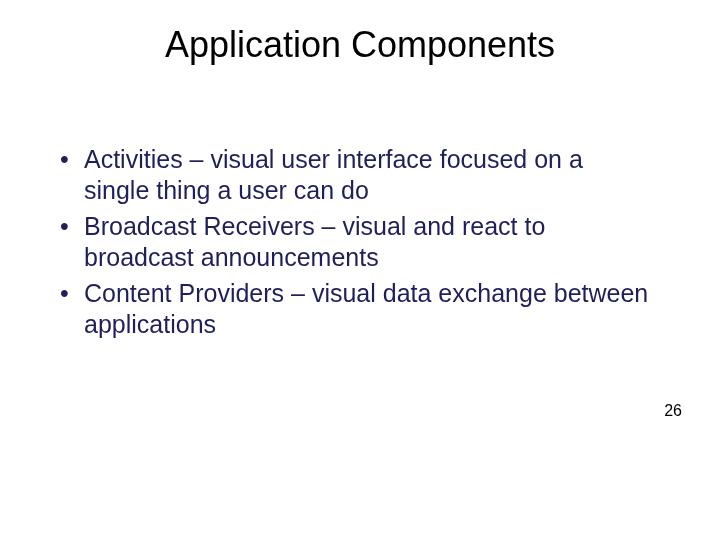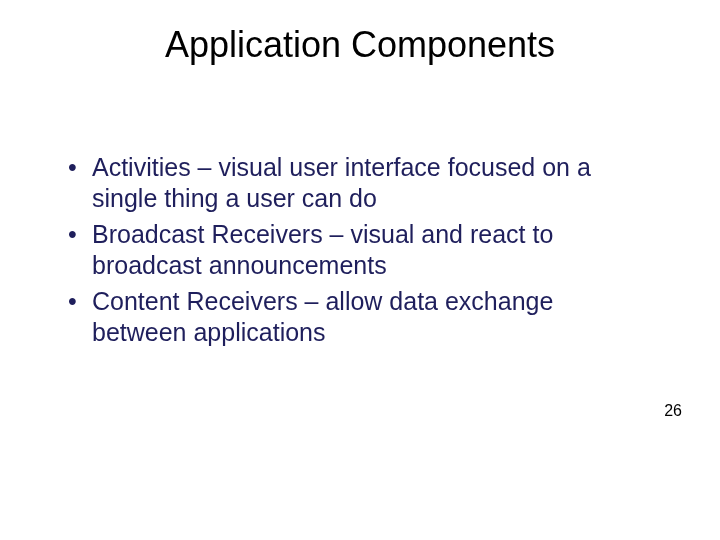--- a/index.html
+++ b/index.html
@@ -6,7 +6,7 @@
   .slide{position:relative;width:720px;height:456px;box-sizing:border-box;}
   .title{position:absolute;top:24px;left:0;width:100%;text-align:center;font-size:36px;color:#000;}
   .body{position:absolute;top:136px;left:46px;right:60px;}
-  ul.bullets{list-style:none;margin:16px;padding:0;}
+  ul.bullets{list-style:none;margin:8px;padding:0;}
   ul.bullets>li{position:relative;padding-left:30px;font-size:25px;line-height:1.22;color:#1f1f5c;margin-bottom:6px;}
   ul.bullets>li::before{content:"•";position:absolute;left:6px;top:0;color:#1f1f5c;font-size:25px;line-height:1.22;}
   .pagenum{position:absolute;right:38px;bottom:36px;font-size:16px;color:#000;}

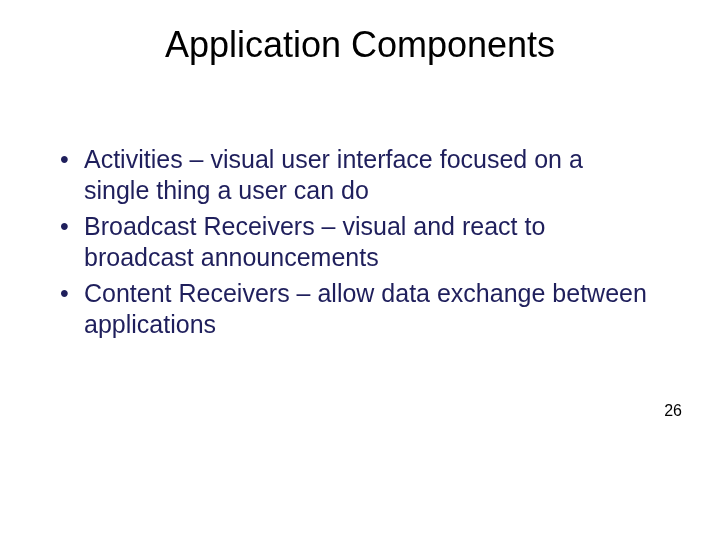--- a/index.html
+++ b/index.html
@@ -20,7 +20,7 @@
     <ul class="bullets">
       <li>Activities – visual user interface focused on a single thing a user can do</li>
       <li>Broadcast Receivers – visual and react to broadcast announcements</li>
-      <li>Content Receivers – allow data exchange between applications</li>
+      <li>Content Providers – visual data exchange between applications</li>
     </ul>
   </div>
   <div class="pagenum">26</div>

